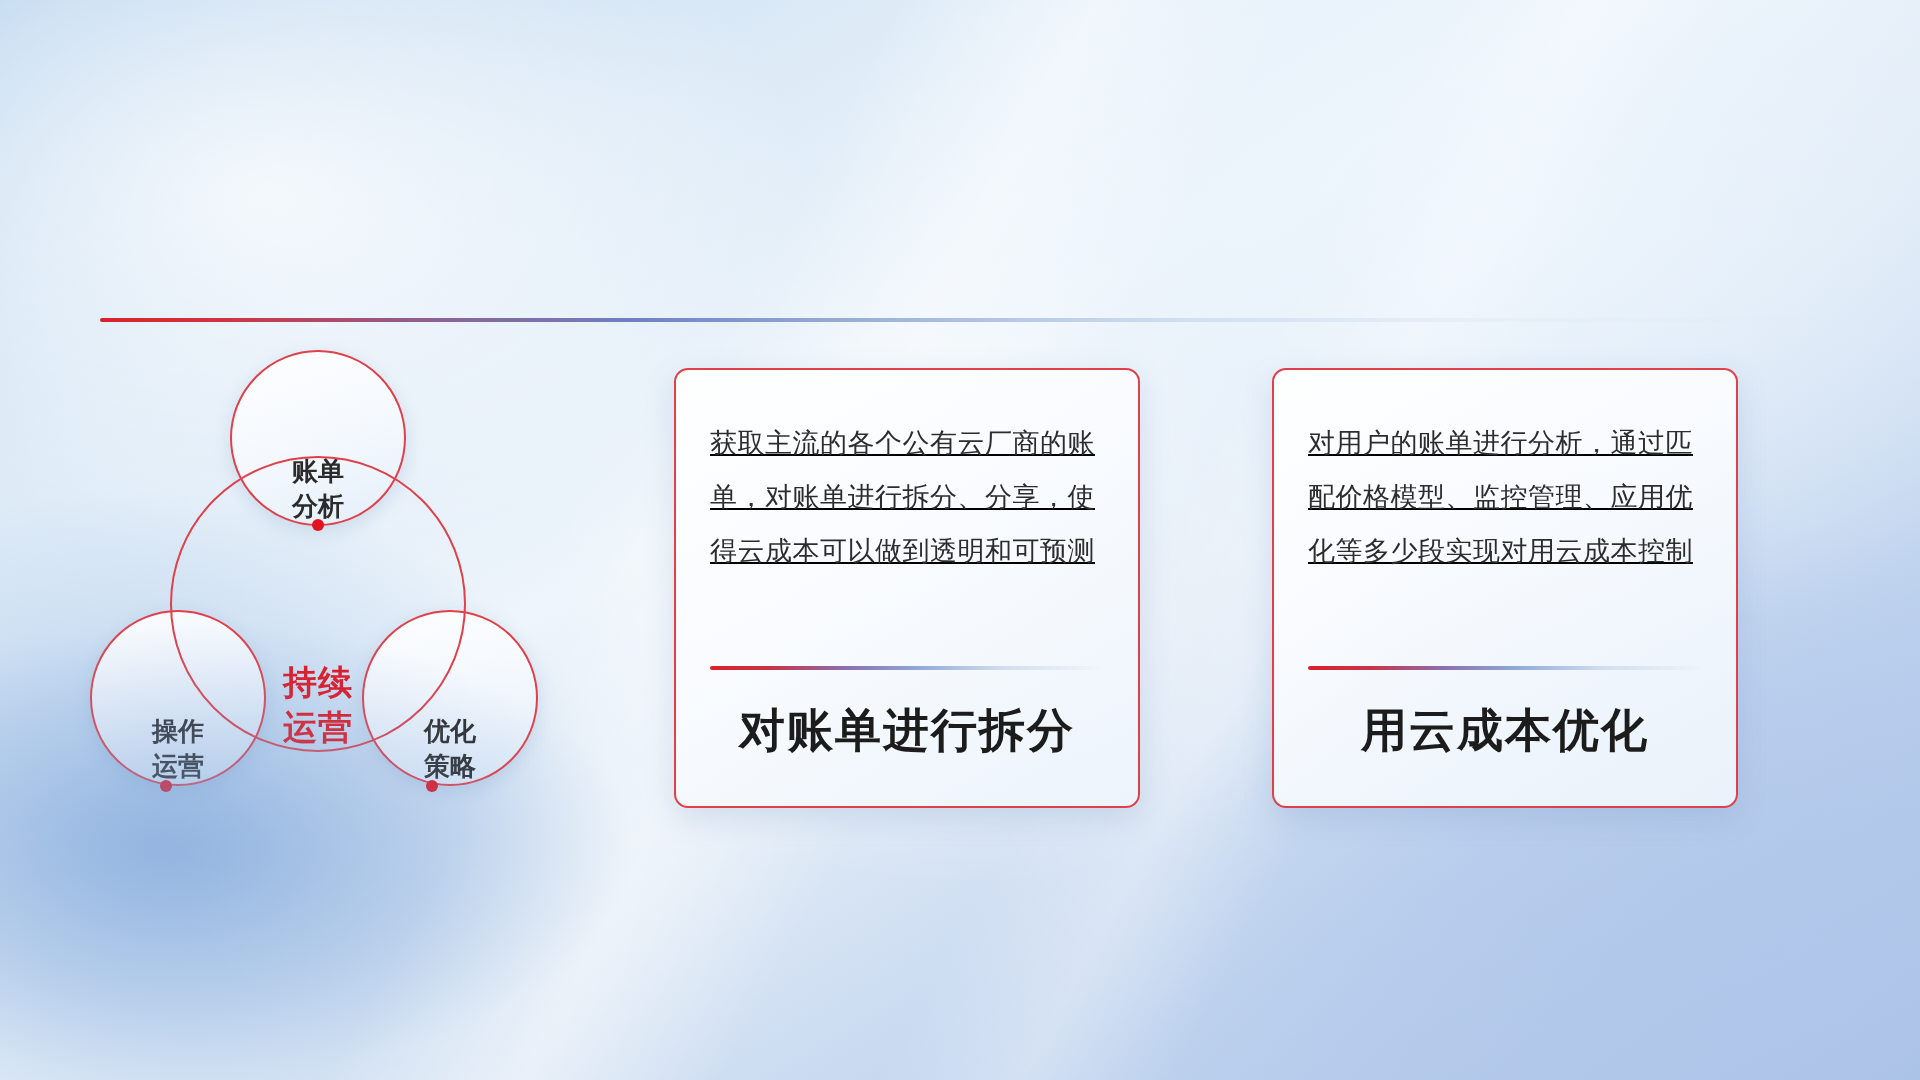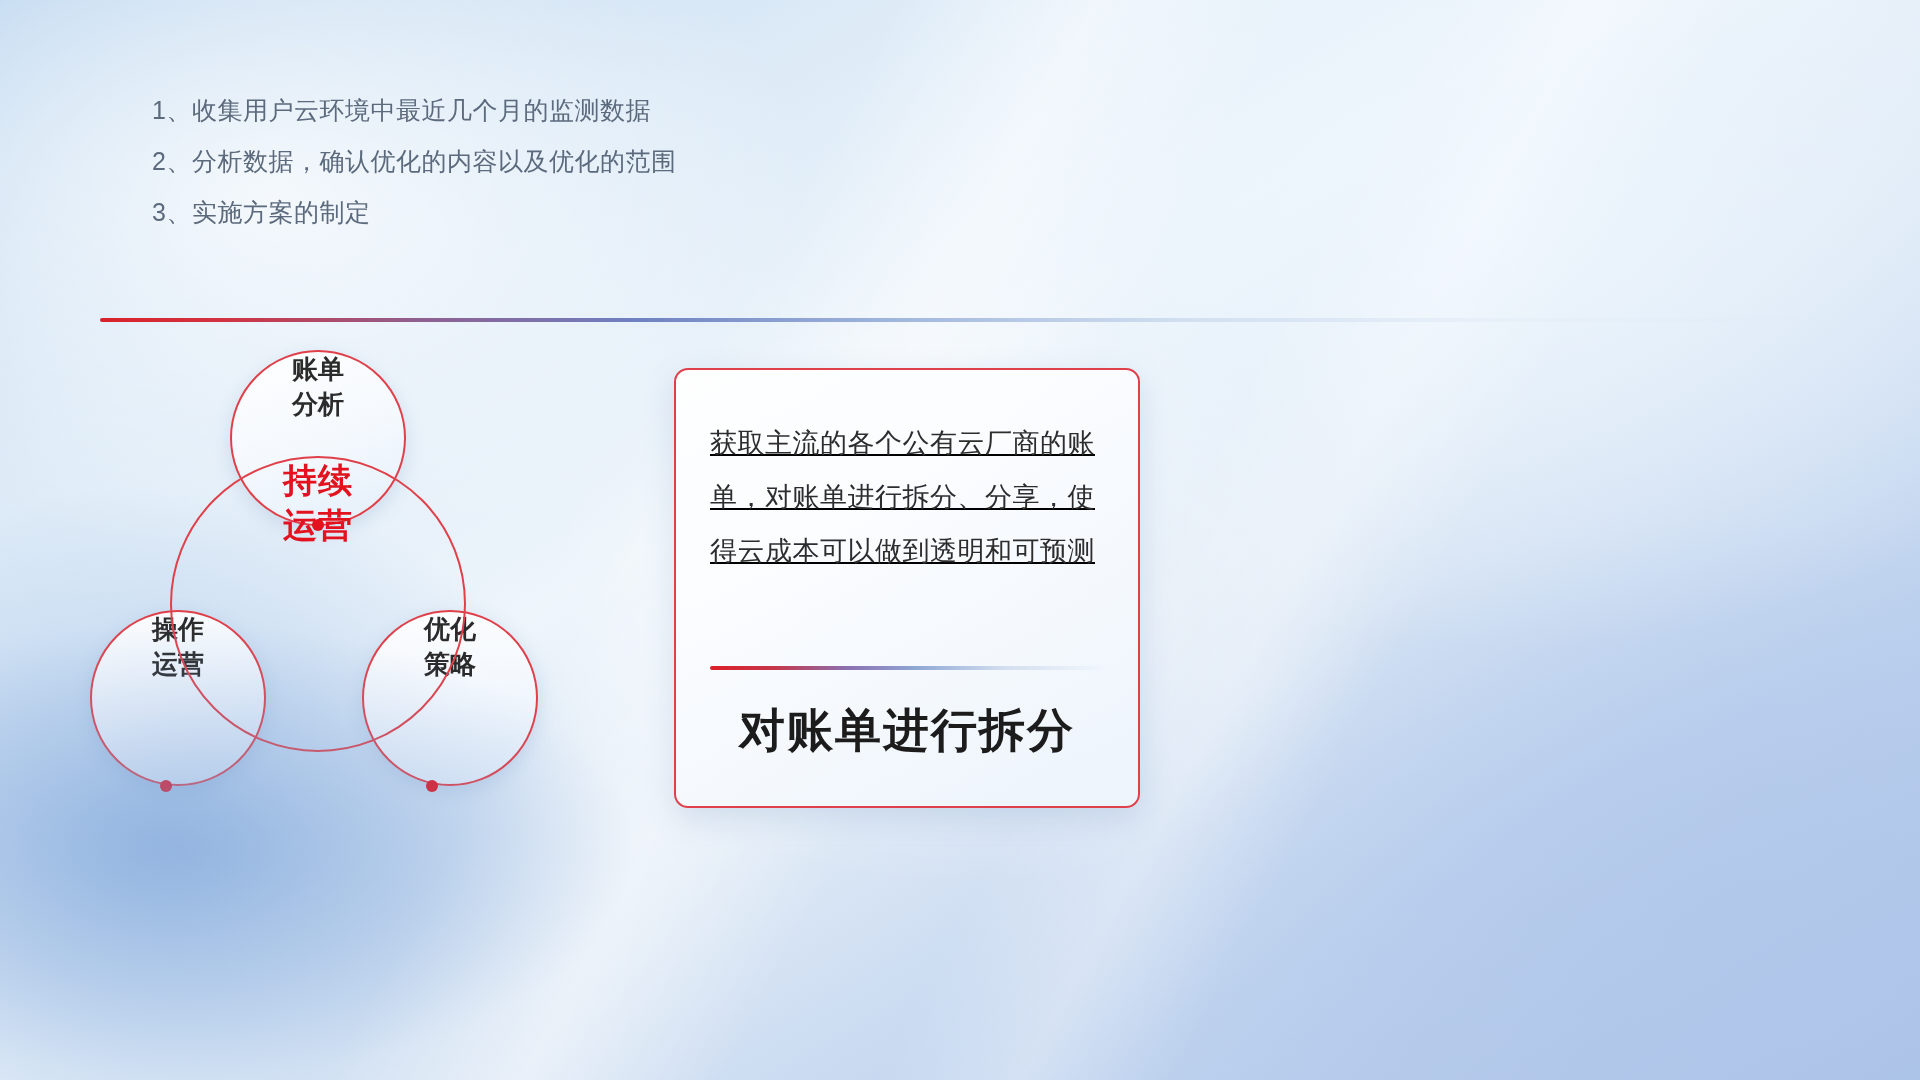--- a/index.html
+++ b/index.html
@@ -179,11 +179,6 @@
 
 <div id="stage">
 
-  <div class="bullets" id="bullets-left">
-    <div class="row">1、收集用户云环境中最近几个月的监测数据</div>
-    <div class="row">2、分析数据，确认优化的内容以及优化的范围</div>
-    <div class="row">3、实施方案的制定</div>
-  </div>
 
 
   <div id="divider"></div>

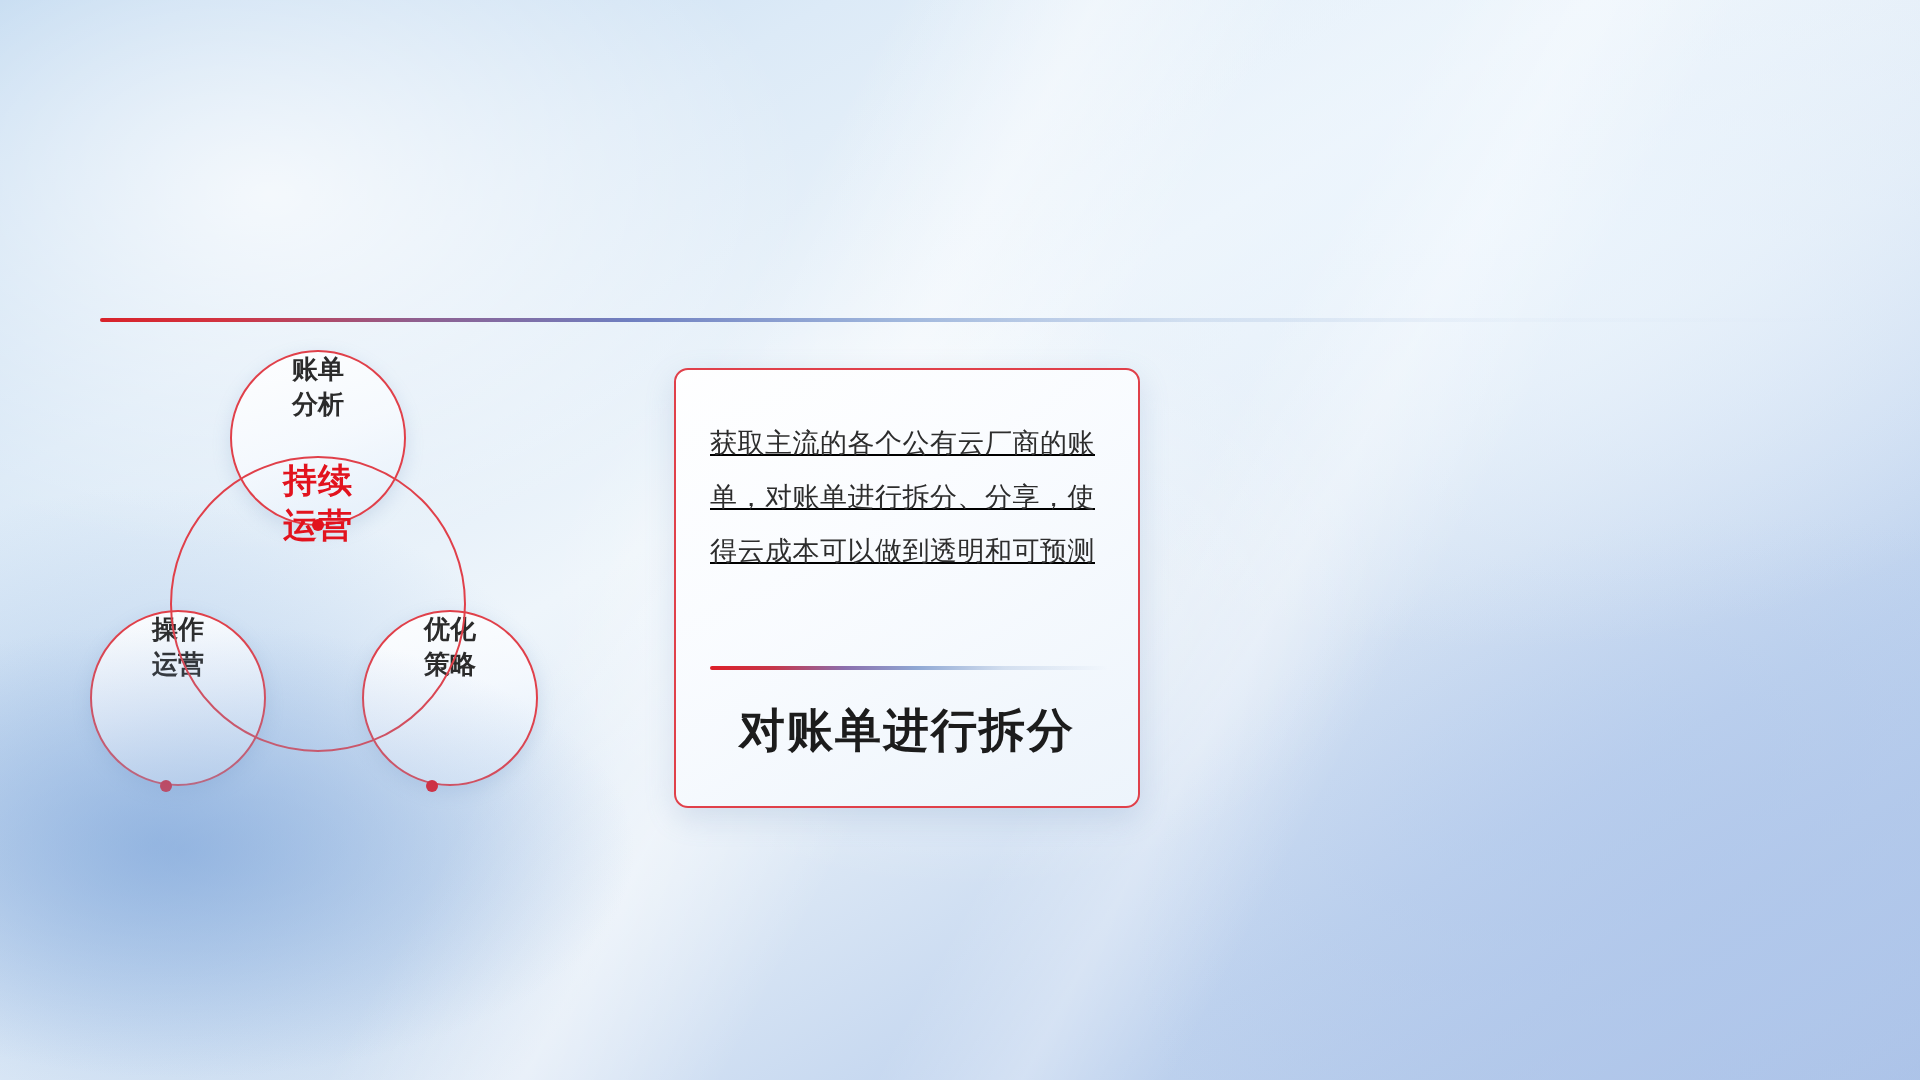--- a/index.html
+++ b/index.html
@@ -215,6 +215,11 @@
     <div class="card-title">对账单进行拆分</div>
   </div>
 
+  <div class="card" id="card-2">
+    <div class="card-body">对用户的账单进行分析，通过匹配价格模型、监控管理、应用优化等多少段实现对用云成本控制</div>
+    <div class="card-rule"></div>
+    <div class="card-title">用云成本优化</div>
+  </div>
 
 </div>
 

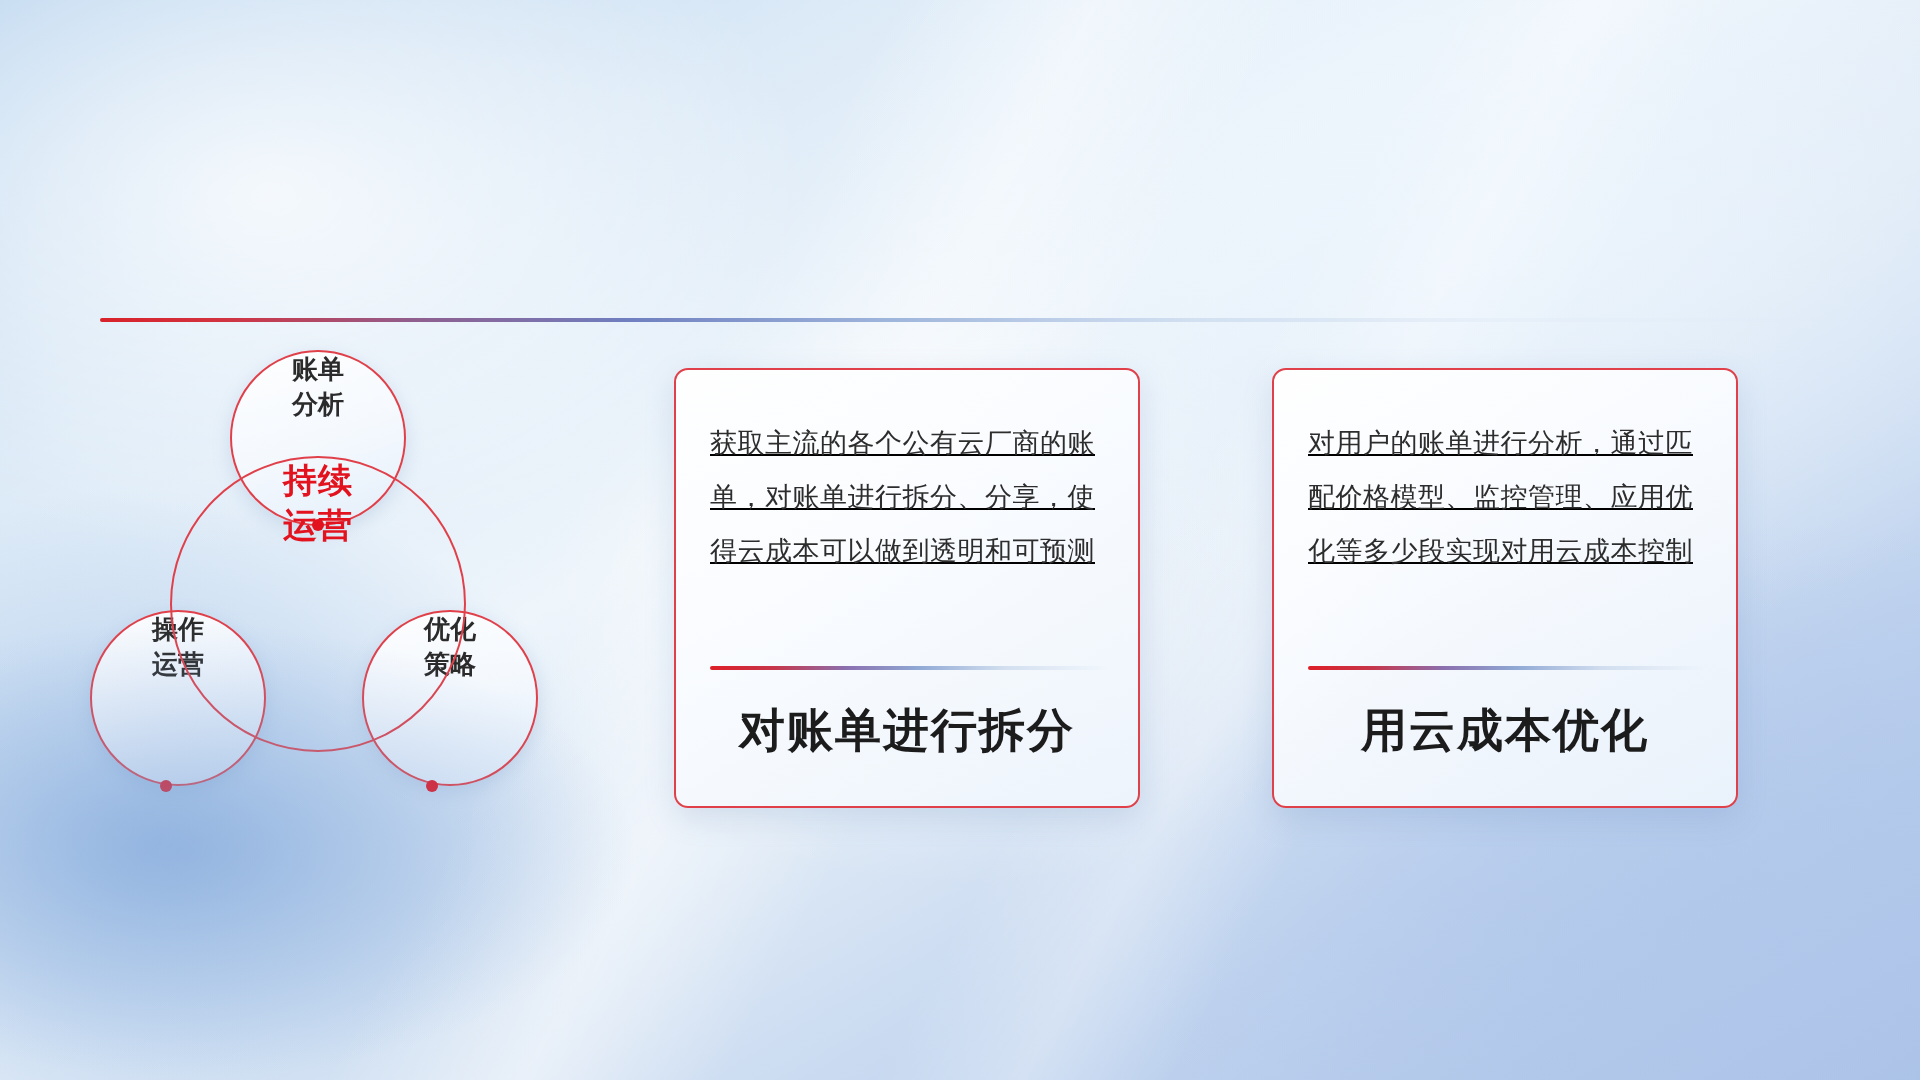--- a/index.html
+++ b/index.html
@@ -84,7 +84,7 @@
     border-radius: 50%;
     border: 2px solid #e0404a;
     display: flex;
-    align-items: flex-start;
+    align-items: flex-end;
     justify-content: center;
     text-align: center;
     box-sizing: border-box;

